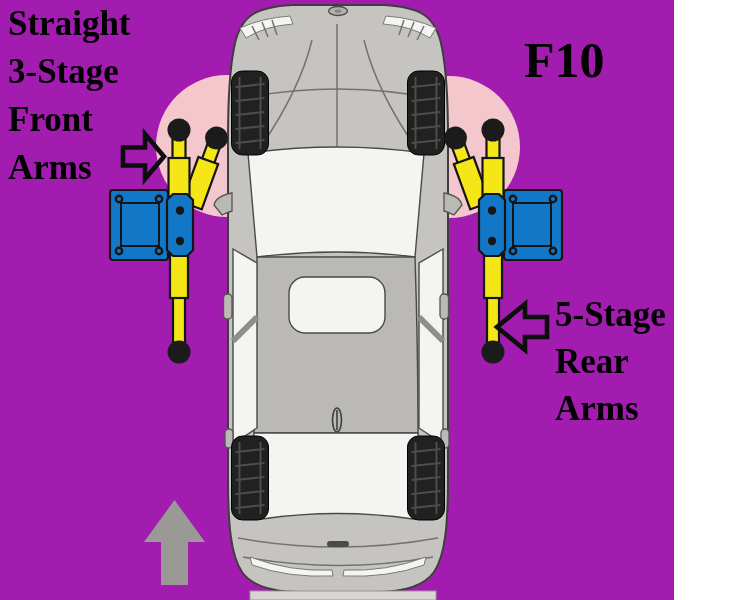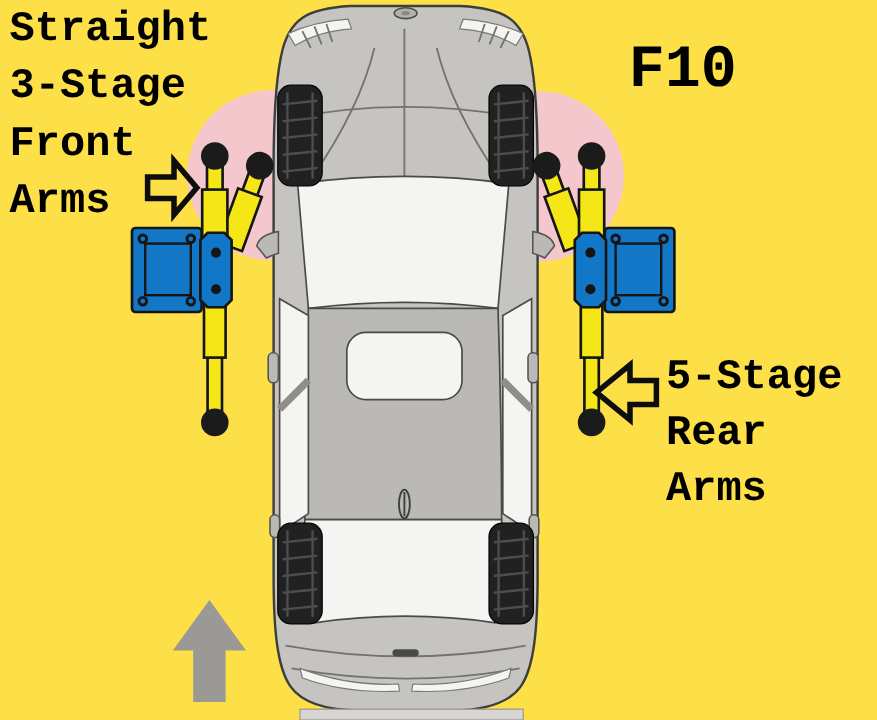--- a/index.html
+++ b/index.html
@@ -3,8 +3,8 @@
 <meta charset="utf-8">
 <style>
   html,body{margin:0;padding:0;background:#ffffff;}
-  .stage{position:relative;width:731px;height:600px;background:#fde047;overflow:hidden;
-         font-family:Liberation Mono, monospace;}
+  .stage{position:relative;width:674px;height:600px;background:#a21caf;overflow:hidden;
+         font-family:Liberation Serif, serif;}
   .stage svg{position:absolute;left:0;top:0;}
   .label{position:absolute;font-weight:700;color:var(--text-black);white-space:pre-line;}
   .front-label{left:8px;top:0px;font-size:35px;line-height:48px;}

